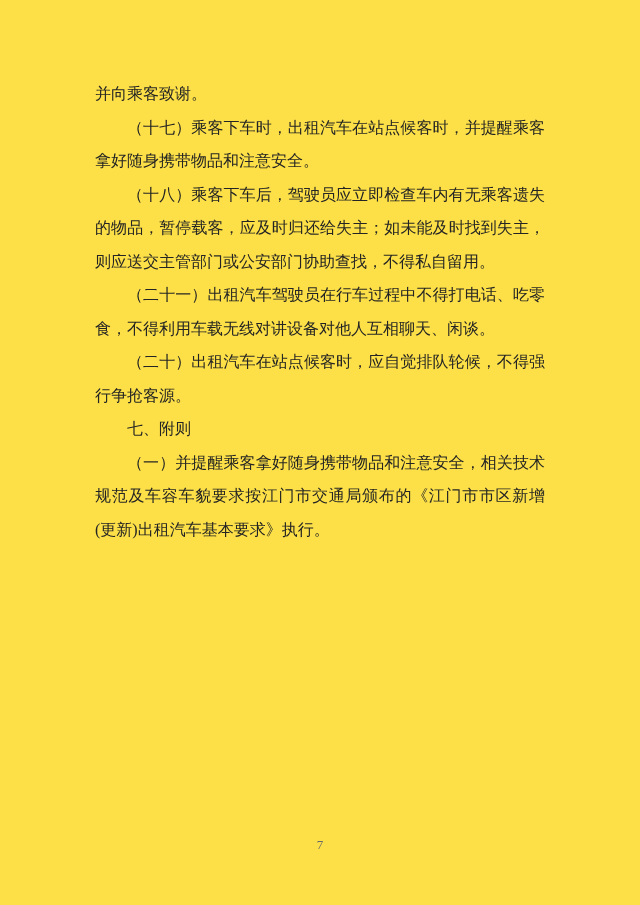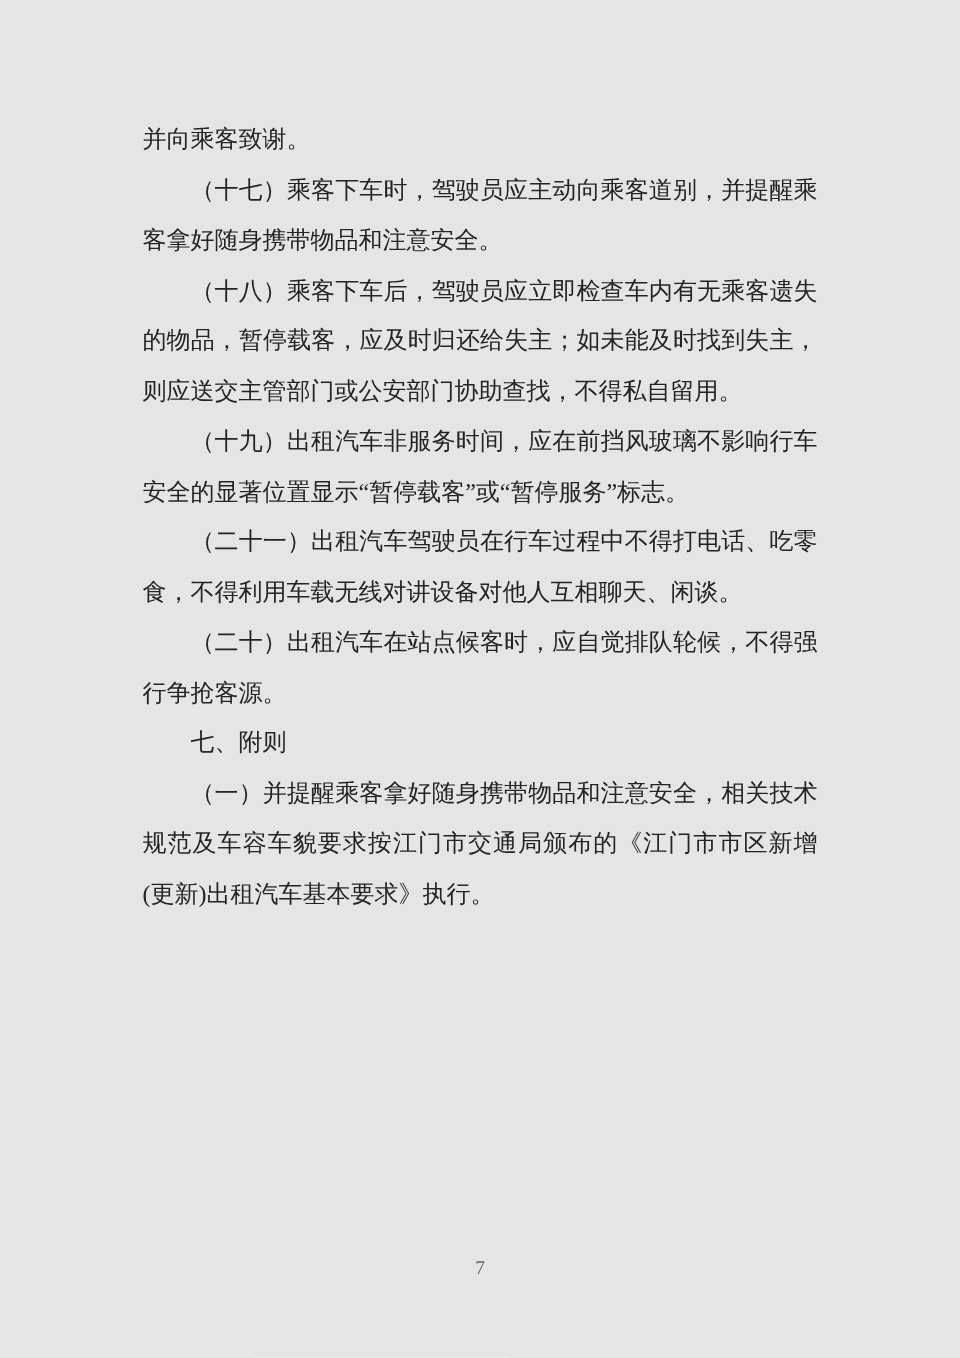--- a/index.html
+++ b/index.html
@@ -17,7 +17,7 @@
   .page {
     position: absolute;
     inset: 0;
-    background: #e5e5e5;
+    background: #fde047;
   }
   .content {
     position: absolute;

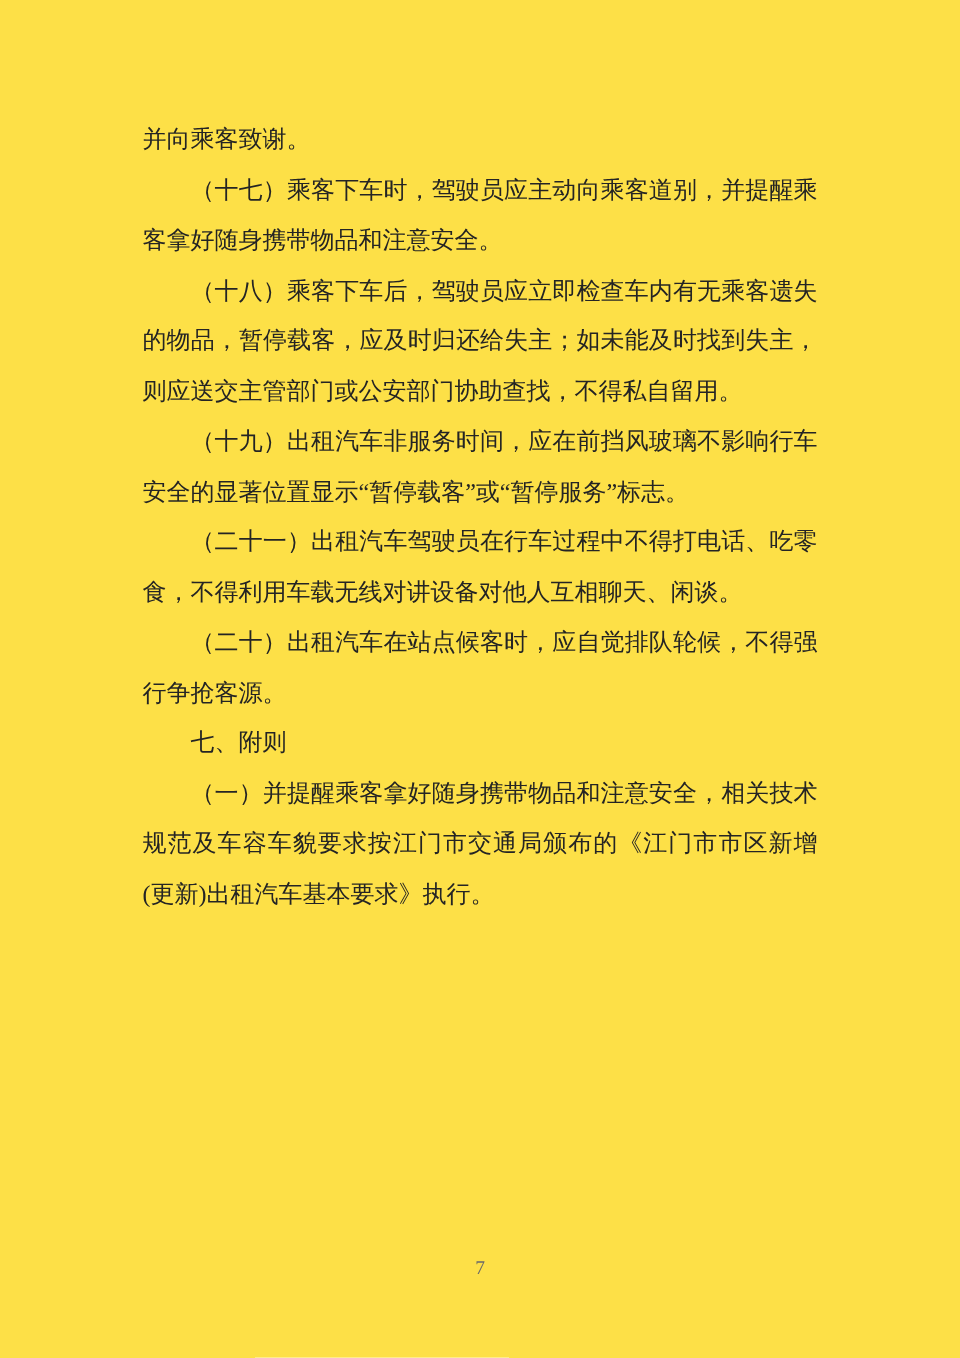--- a/index.html
+++ b/index.html
@@ -59,7 +59,7 @@
 <div class="page">
   <div class="content">
       <p class="para no-indent">并向乘客致谢。</p>
-      <p class="para">（十七）乘客下车时，驾驶员应主动向乘客道别，并提醒乘客拿好随身携带物品和注意安全。</p>
+      <p class="para">（十七）乘客下车时，出租汽车在站点候客时，并提醒乘客拿好随身携带物品和注意安全。</p>
       <p class="para">（十八）乘客下车后，驾驶员应立即检查车内有无乘客遗失的物品，暂停载客，应及时归还给失主；如未能及时找到失主，则应送交主管部门或公安部门协助查找，不得私自留用。</p>
       <p class="para">（十九）出租汽车非服务时间，应在前挡风玻璃不影响行车安全的显著位置显示“暂停载客”或“暂停服务”标志。</p>
       <p class="para">（二十一）出租汽车驾驶员在行车过程中不得打电话、吃零食，不得利用车载无线对讲设备对他人互相聊天、闲谈。</p>

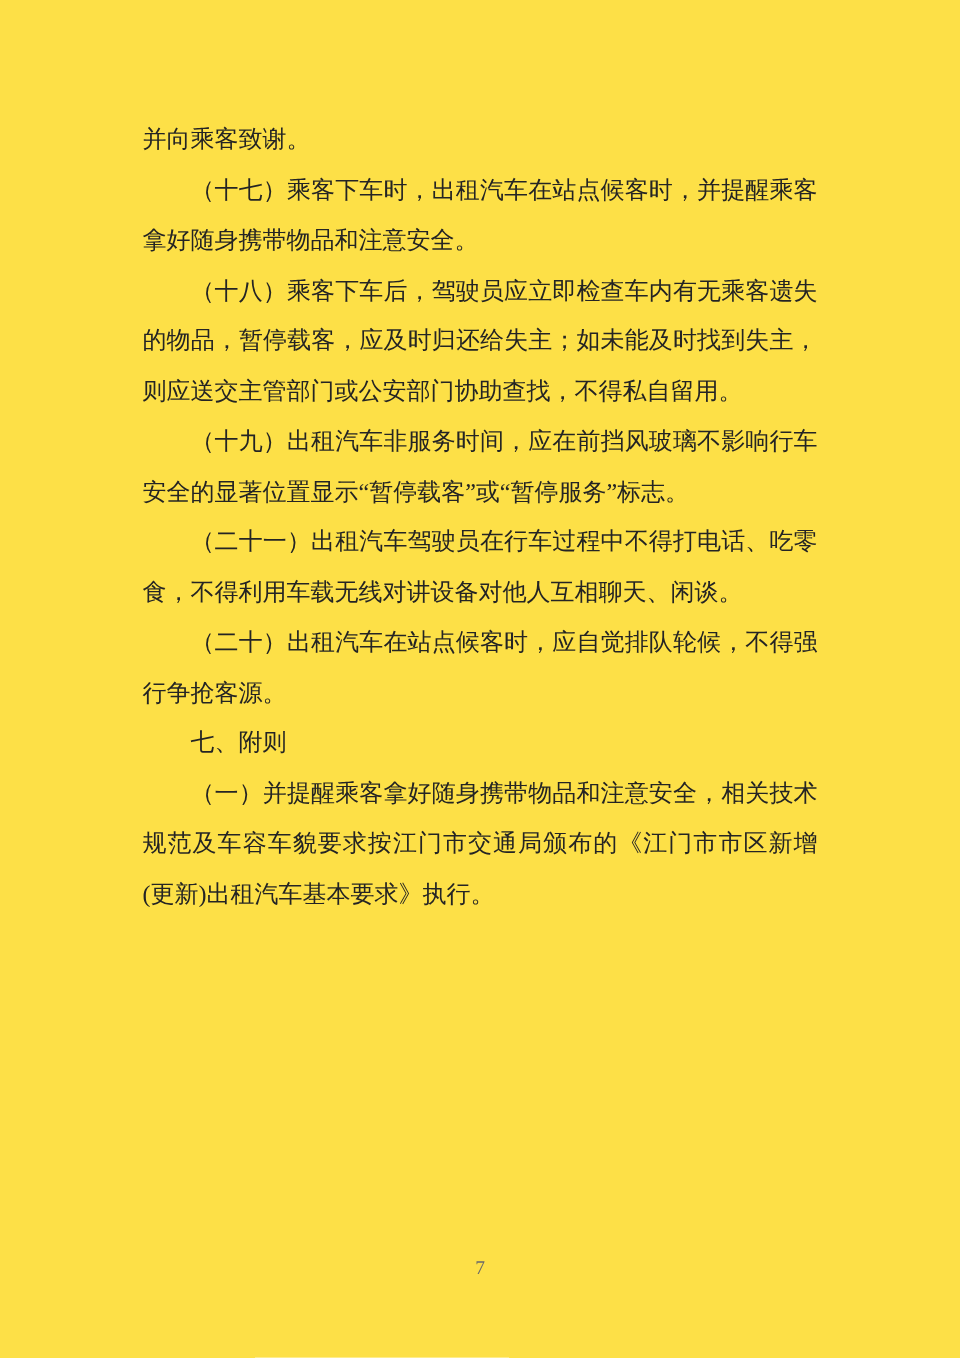--- a/index.html
+++ b/index.html
@@ -61,7 +61,6 @@
       <p class="para no-indent">并向乘客致谢。</p>
       <p class="para">（十七）乘客下车时，出租汽车在站点候客时，并提醒乘客拿好随身携带物品和注意安全。</p>
       <p class="para">（十八）乘客下车后，驾驶员应立即检查车内有无乘客遗失的物品，暂停载客，应及时归还给失主；如未能及时找到失主，则应送交主管部门或公安部门协助查找，不得私自留用。</p>
-      <p class="para">（十九）出租汽车非服务时间，应在前挡风玻璃不影响行车安全的显著位置显示“暂停载客”或“暂停服务”标志。</p>
       <p class="para">（二十一）出租汽车驾驶员在行车过程中不得打电话、吃零食，不得利用车载无线对讲设备对他人互相聊天、闲谈。</p>
       <p class="para">（二十）出租汽车在站点候客时，应自觉排队轮候，不得强行争抢客源。</p>
       <p class="para bold">七、附则</p>

